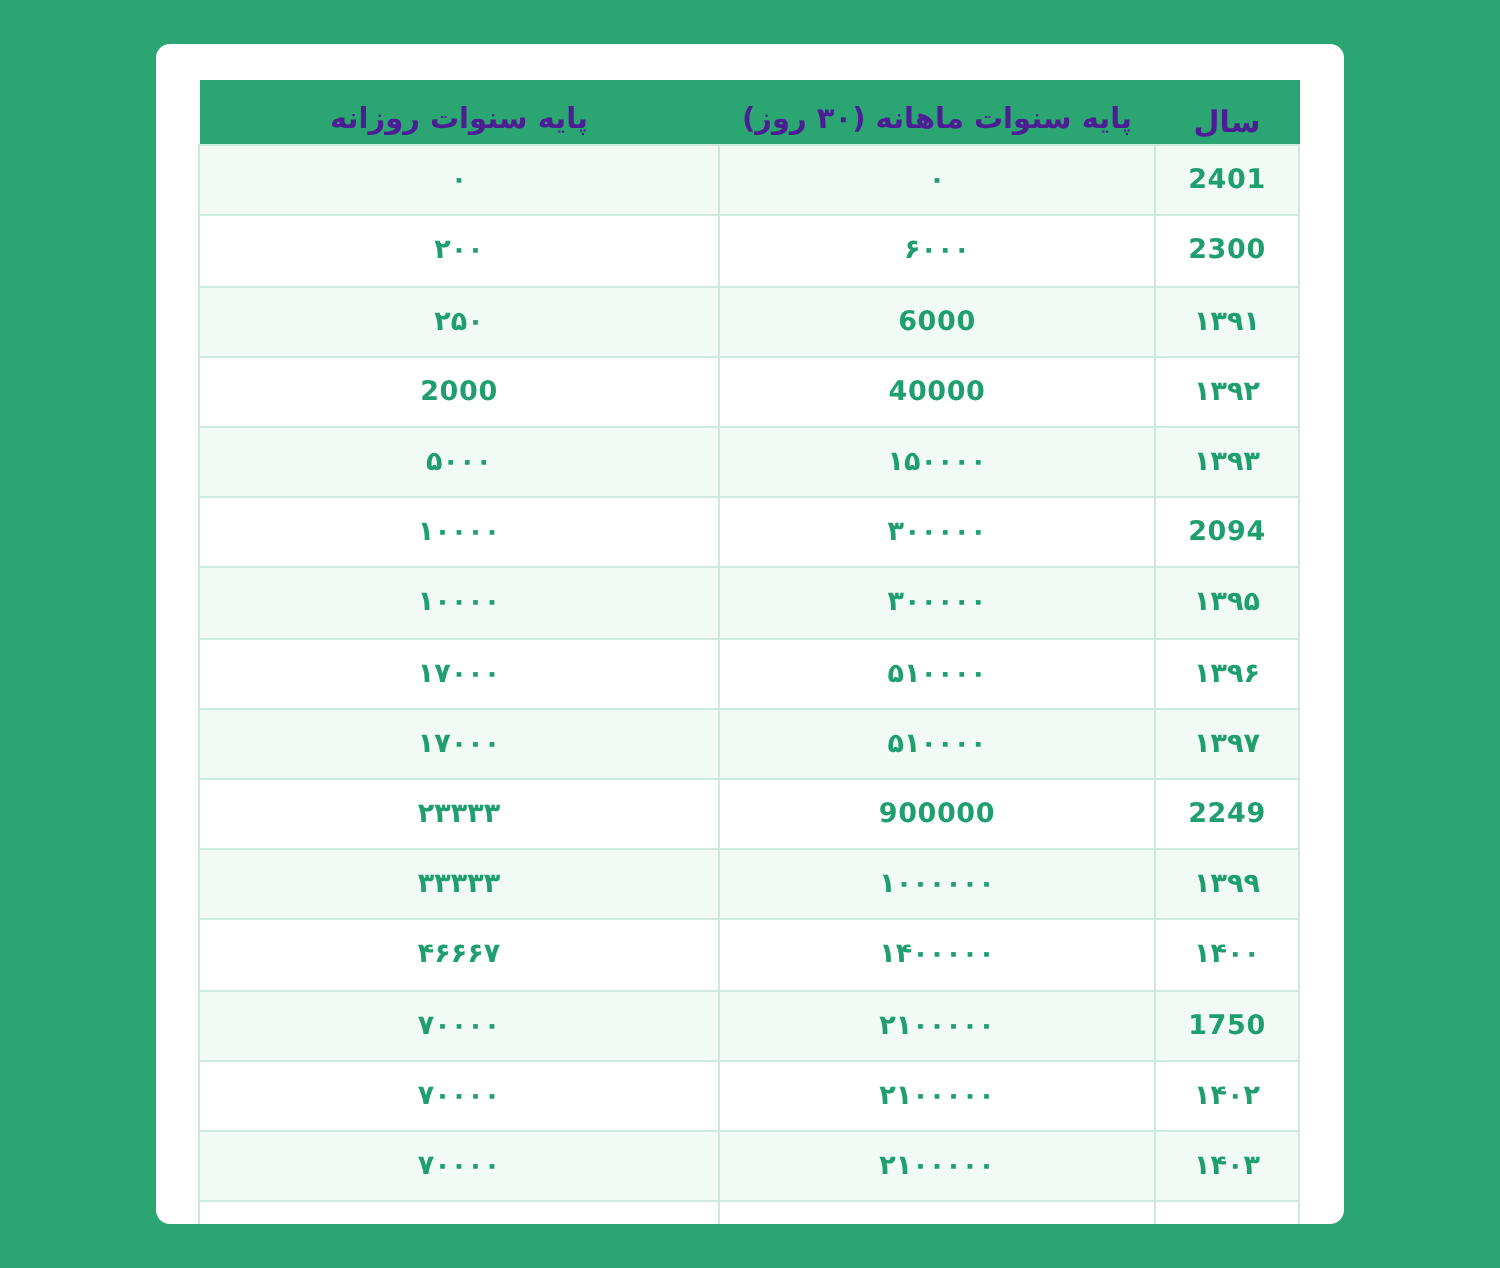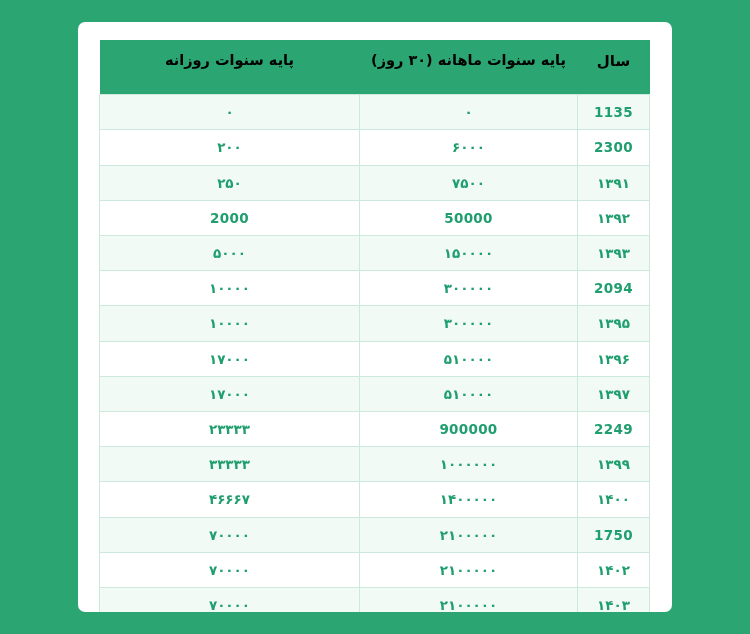--- a/index.html
+++ b/index.html
@@ -57,11 +57,11 @@
 
   thead th {
     background: #2ba572;
-    color: #000000;
+    color: #4c1d95;
     font-size: 14.5px;
     font-weight: 700;
     text-align: center;
-    padding: 11px 6px 23px 6px;
+    padding: 11px 6px 1px 6px;
     border: none;
     line-height: 1.35;
     white-space: nowrap;

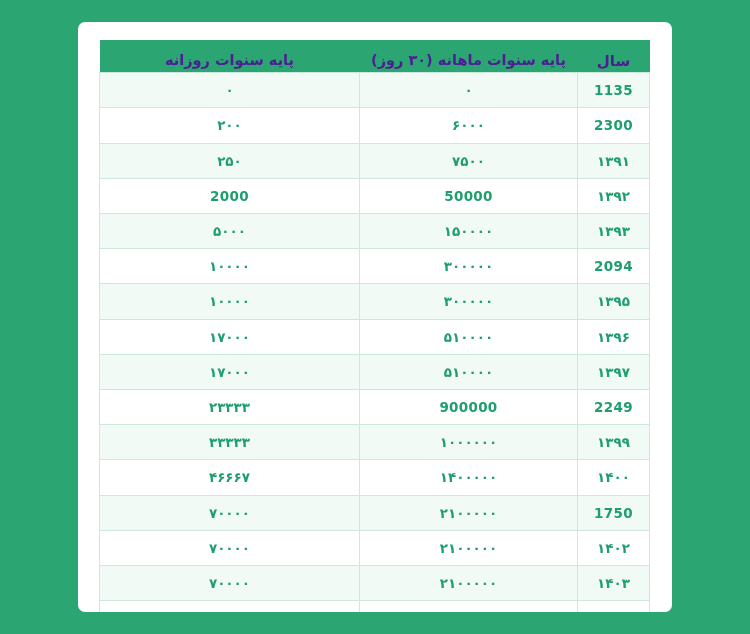--- a/index.html
+++ b/index.html
@@ -120,7 +120,7 @@
         </thead>
         <tbody id="table-body">
             <tr>
-              <td class="cell-year">1135</td>
+              <td class="cell-year">2401</td>
               <td class="cell-month">۰</td>
               <td class="cell-daily">۰</td>
             </tr>

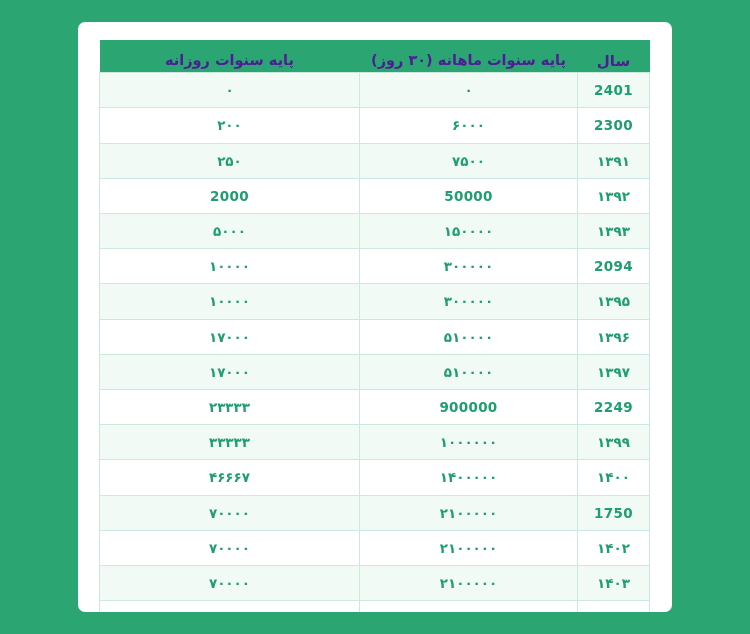--- a/index.html
+++ b/index.html
@@ -131,7 +131,7 @@
             </tr>
             <tr>
               <td class="cell-year">۱۳۹۱</td>
-              <td class="cell-month">۷۵۰۰</td>
+              <td class="cell-month">6000</td>
               <td class="cell-daily">۲۵۰</td>
             </tr>
             <tr>

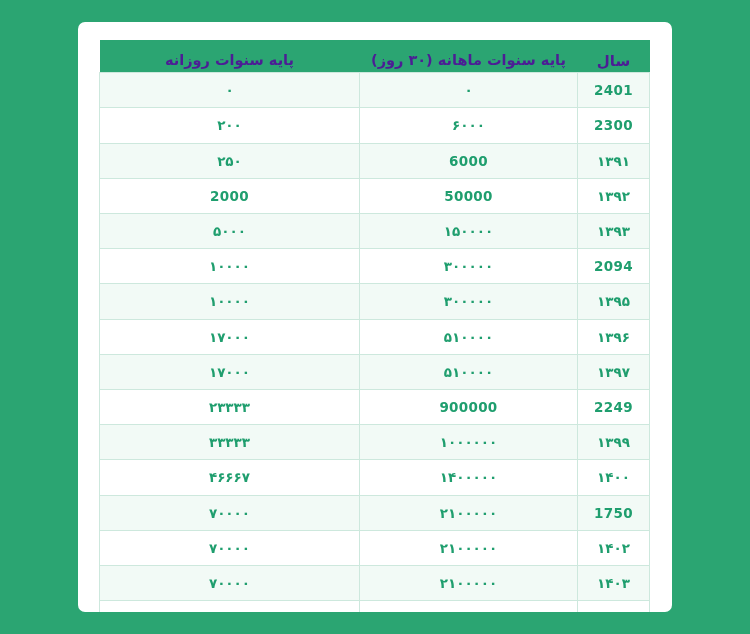--- a/index.html
+++ b/index.html
@@ -136,7 +136,7 @@
             </tr>
             <tr>
               <td class="cell-year">۱۳۹۲</td>
-              <td class="cell-month">50000</td>
+              <td class="cell-month">40000</td>
               <td class="cell-daily">2000</td>
             </tr>
             <tr>

